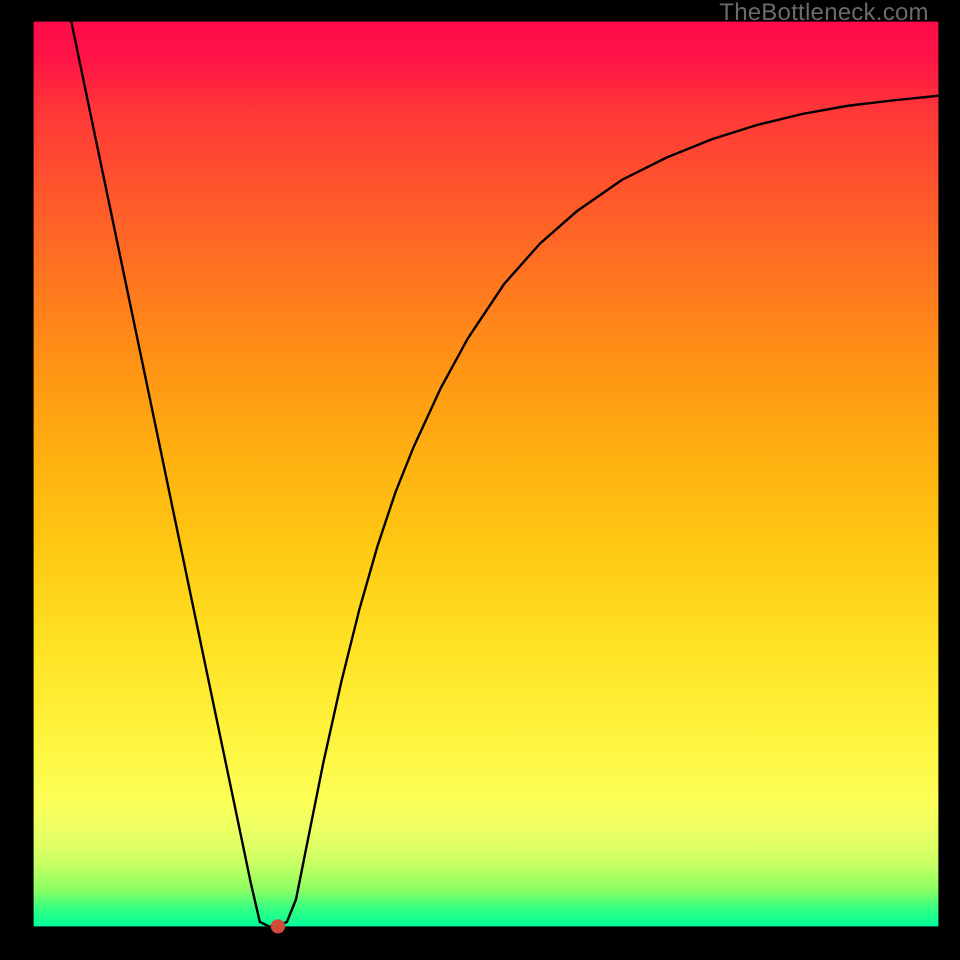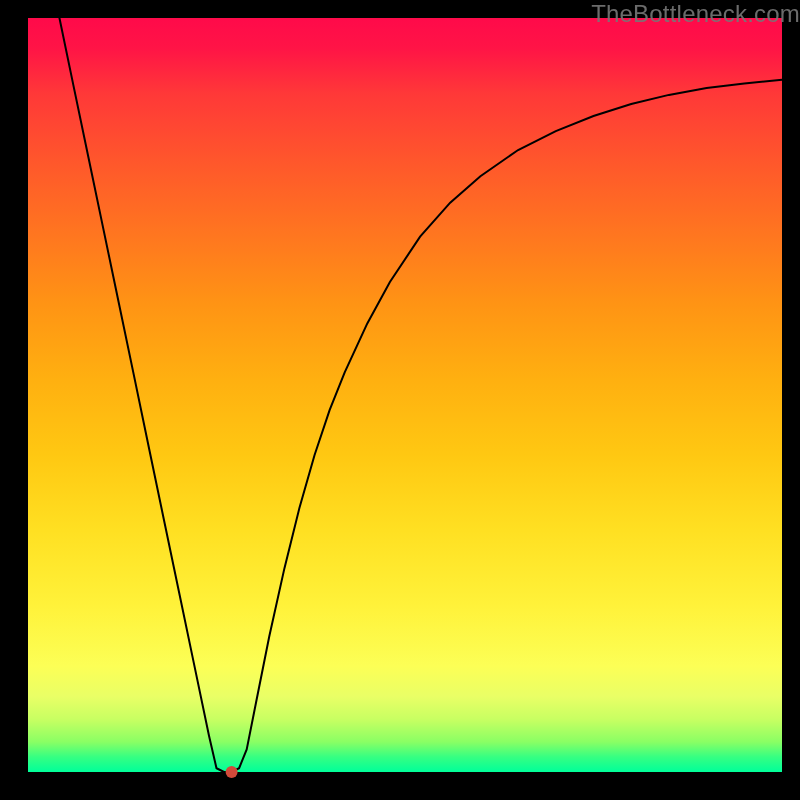--- a/index.html
+++ b/index.html
@@ -31,10 +31,10 @@
   }
   .watermark {
     position: absolute;
-    right: 0;
+    right: 26px;
     top: 0px;
     color: #777;
-    font-size: 24px;
+    font-size: 20px;
     font-weight: 500;
     letter-spacing: 0.2px;
     opacity: 0.9;

